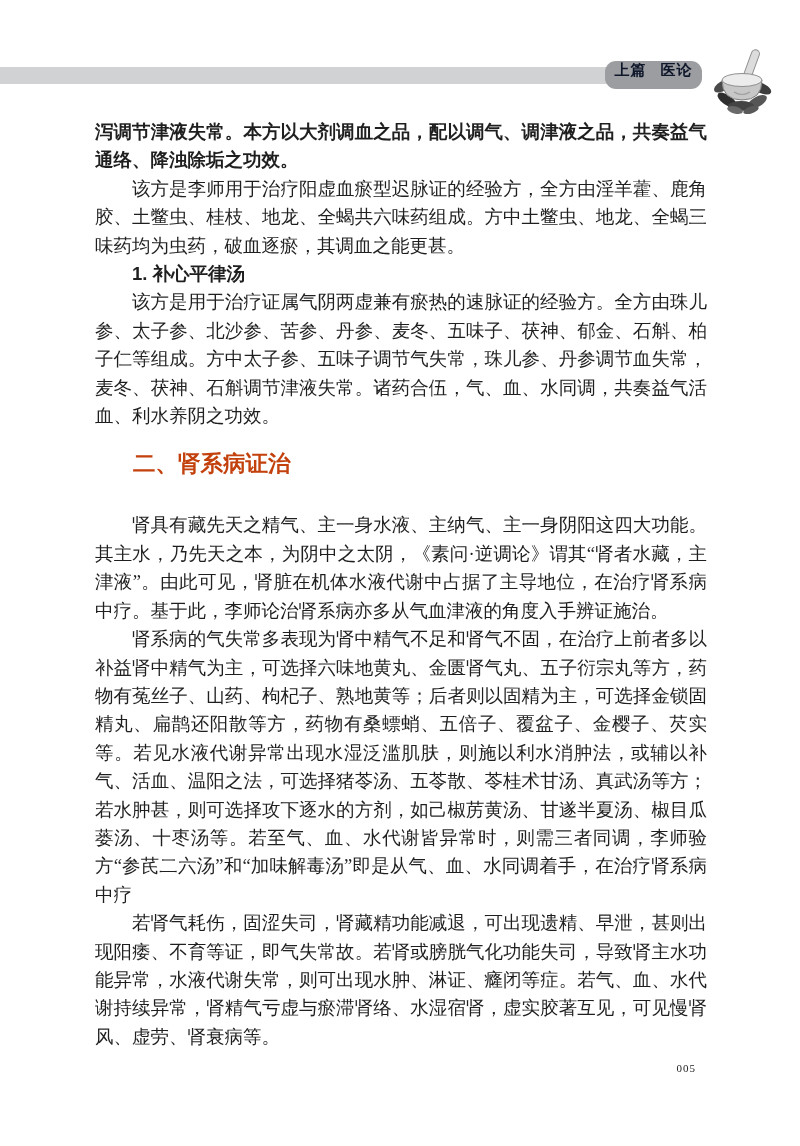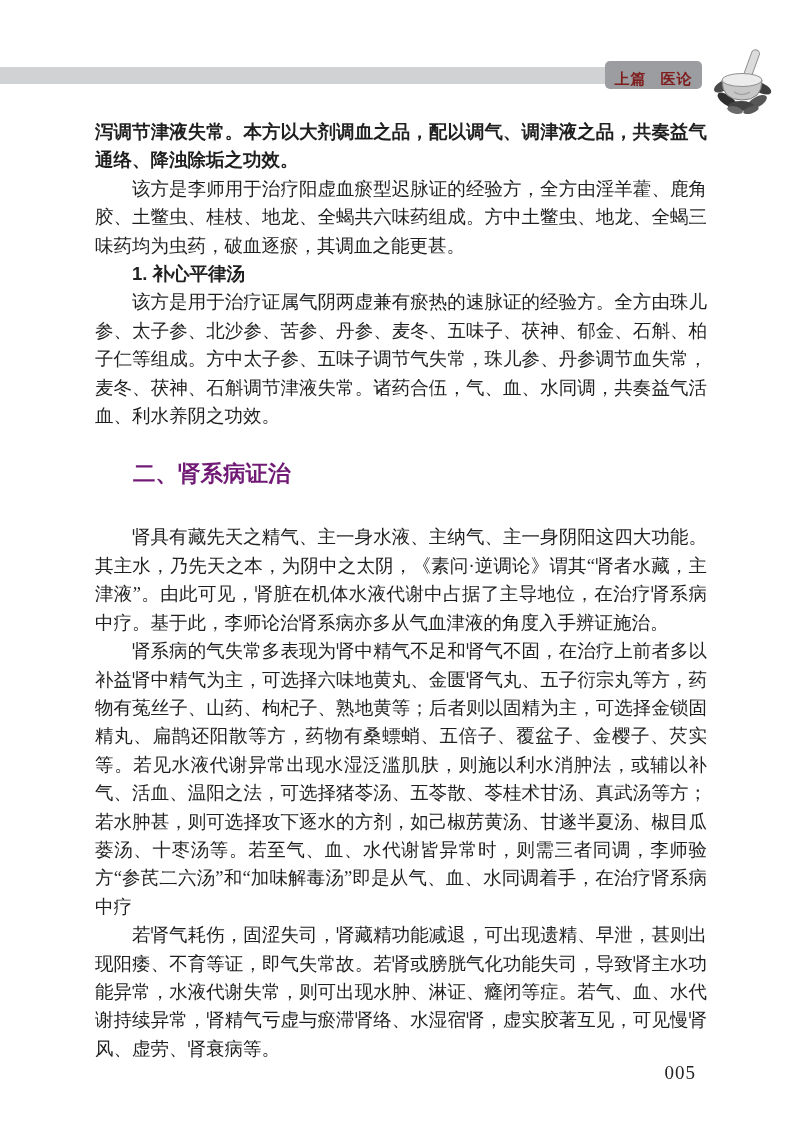--- a/index.html
+++ b/index.html
@@ -32,12 +32,12 @@
     width: 97px;
     height: 28px;
     background: #9b9da0;
-    border-radius: 5px;
+    border-radius: 11px;
     display: flex;
-    align-items: flex-end;
+    align-items: flex-start;
     justify-content: center;
     gap: 14px;
-    color: #7f1d1d;
+    color: #0f172a;
     font-family: "Liberation Sans", "DejaVu Sans", sans-serif;
     font-size: 15px;
     font-weight: bold;

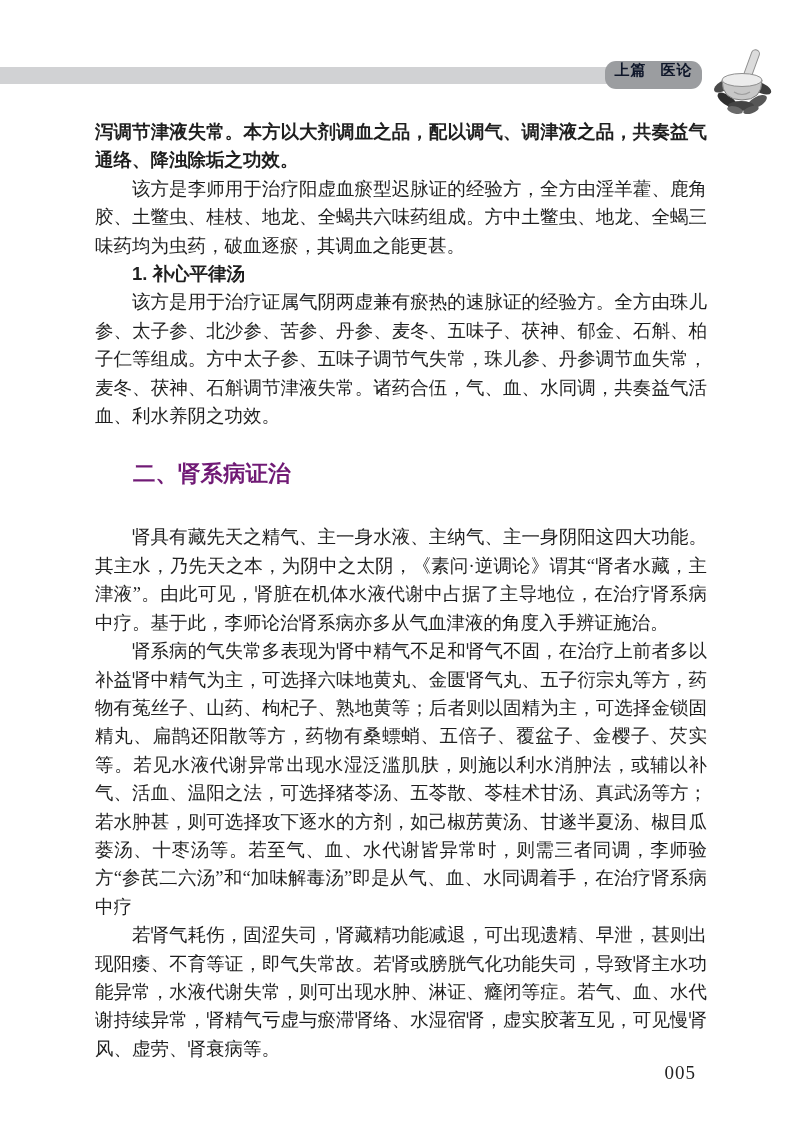--- a/index.html
+++ b/index.html
@@ -77,13 +77,13 @@
     font-family: "Liberation Sans", "DejaVu Sans", sans-serif;
   }
   .section-heading {
-    margin: 32px 0 34px 0;
+    margin: 20px 0 34px 0;
     padding-left: 38px;
     font-size: 22.5px;
     line-height: 27px;
     font-weight: bold;
-    font-family: Liberation Mono, monospace;
-    color: #701a75;
+    font-family: Liberation Serif, serif;
+    color: #c2410c;
   }
   
   .page-number {

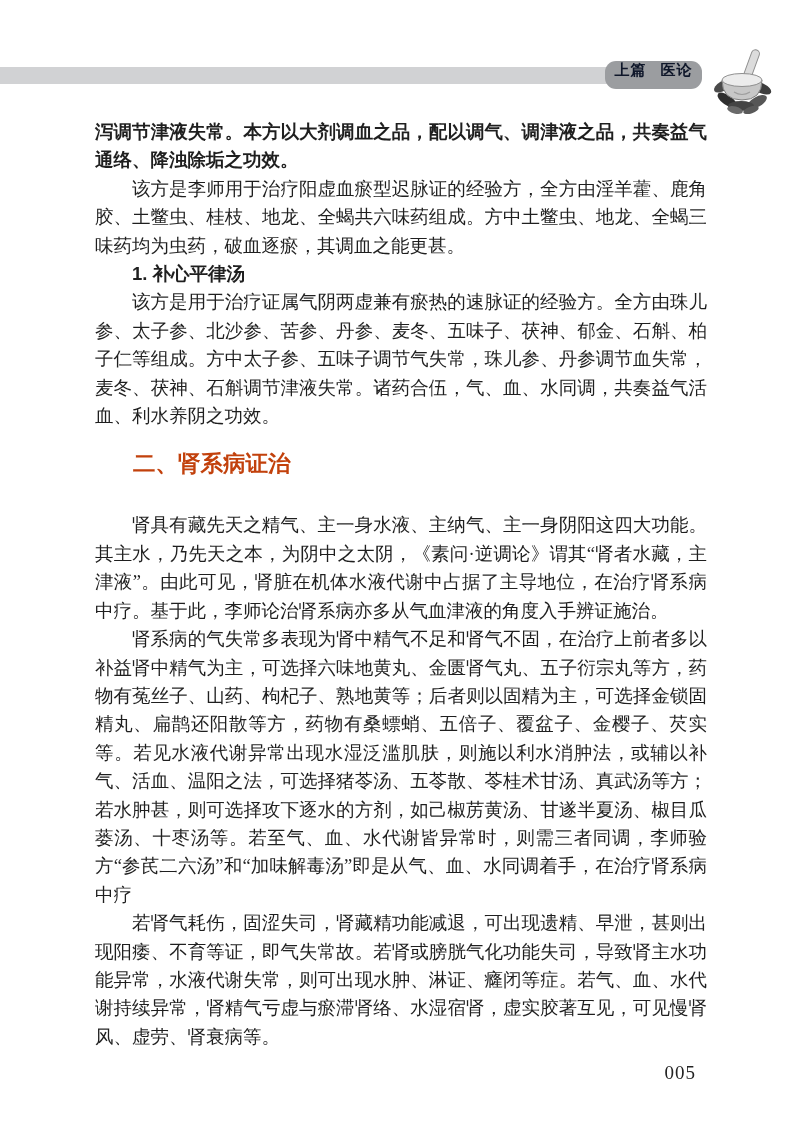--- a/index.html
+++ b/index.html
@@ -90,7 +90,7 @@
     position: absolute;
     top: 1062px;
     right: 104px;
-    font-size: 19px;
+    font-size: 11px;
     letter-spacing: 1px;
     color: #222222;
     font-family: "Liberation Serif", "DejaVu Serif", serif;

